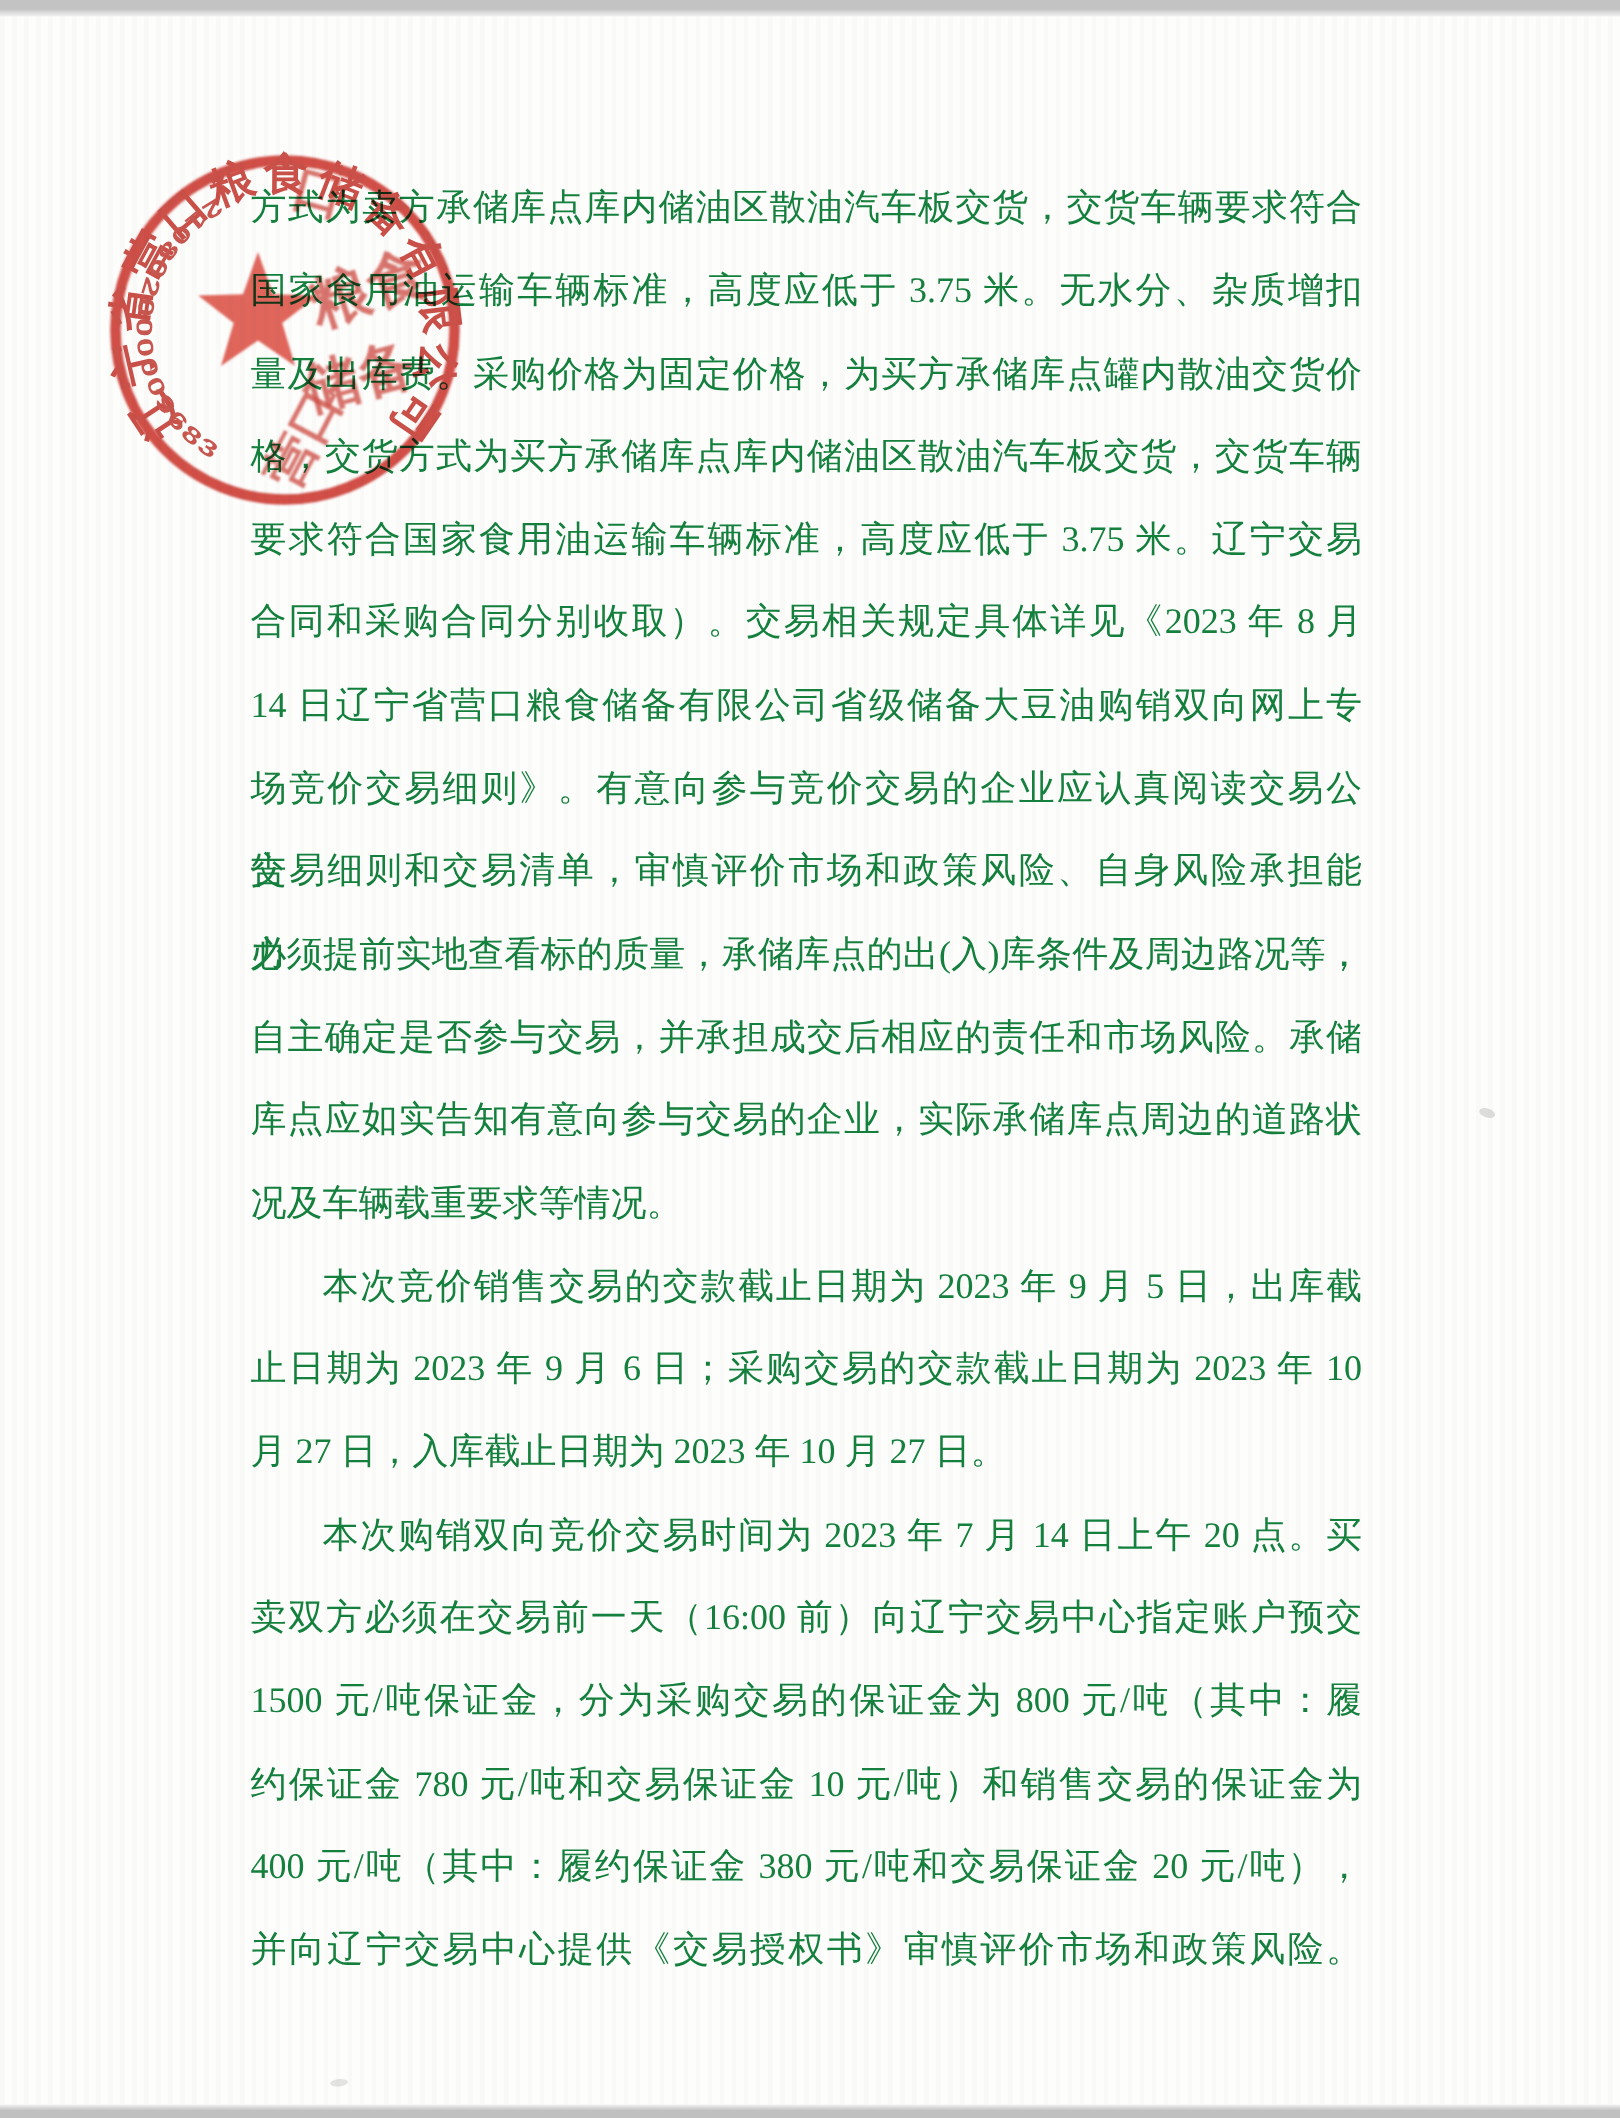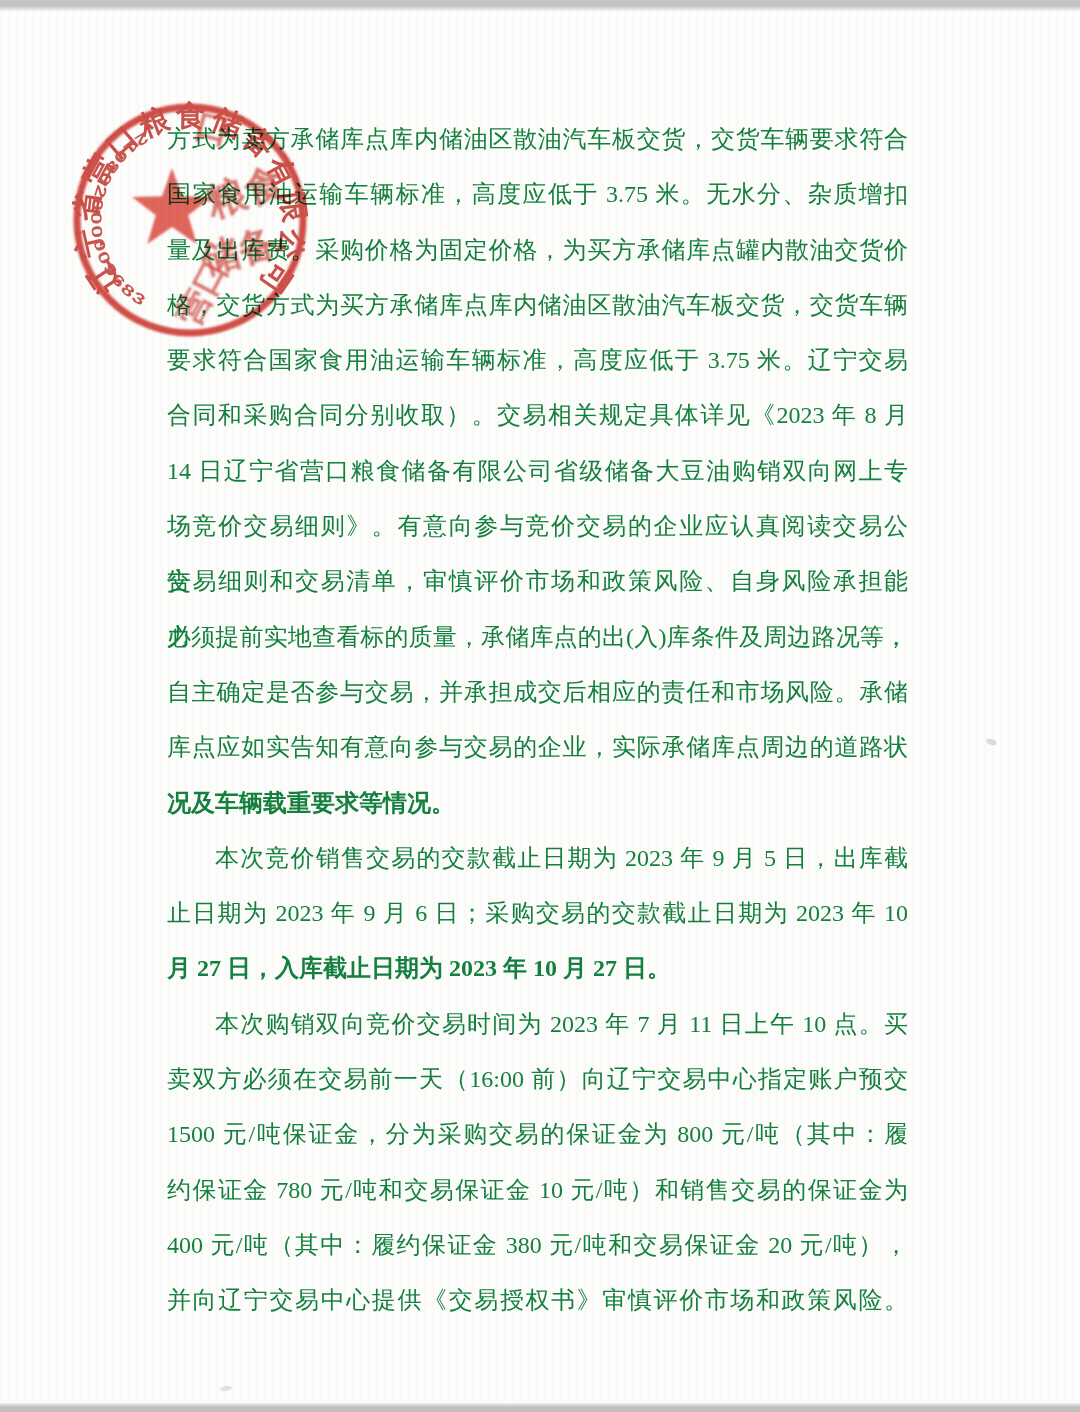--- a/index.html
+++ b/index.html
@@ -56,7 +56,7 @@
     white-space: normal;
   }
   .line.indent { text-indent: 2em; }
-  .line.para-end { text-align-last: left; font-weight: bold; }
+  .line.para-end { text-align-last: left; }
 
   .seal {
     position: absolute;

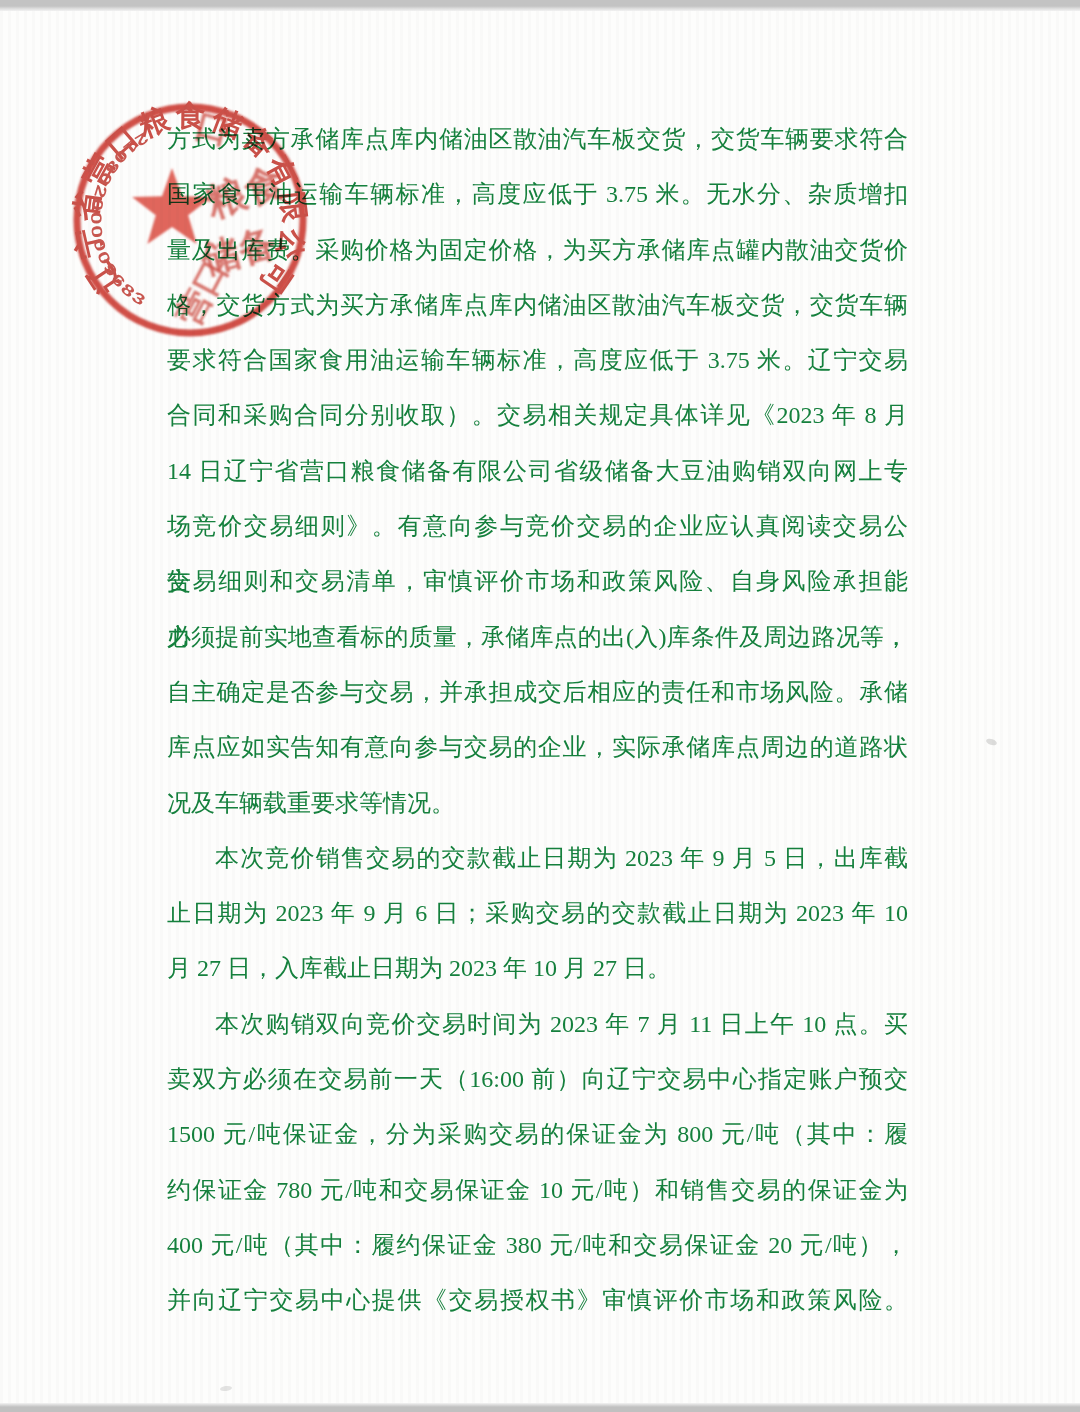--- a/index.html
+++ b/index.html
@@ -128,7 +128,7 @@
       <div class="line indent">本次竞价销售交易的交款截止日期为 2023 年 9 月 5 日，出库截</div>
       <div class="line">止日期为 2023 年 9 月 6 日；采购交易的交款截止日期为 2023 年 10</div>
       <div class="line para-end">月 27 日，入库截止日期为 2023 年 10 月 27 日。</div>
-      <div class="line indent">本次购销双向竞价交易时间为 2023 年 7 月 11 日上午 10 点。买</div>
+      <div class="line indent">本次购销双向竞价交易时间为 2023 年 7 月 14 日上午 20 点。买</div>
       <div class="line">卖双方必须在交易前一天（16:00 前）向辽宁交易中心指定账户预交</div>
       <div class="line">1500 元/吨保证金，分为采购交易的保证金为 800 元/吨（其中：履</div>
       <div class="line">约保证金 780 元/吨和交易保证金 10 元/吨）和销售交易的保证金为</div>

